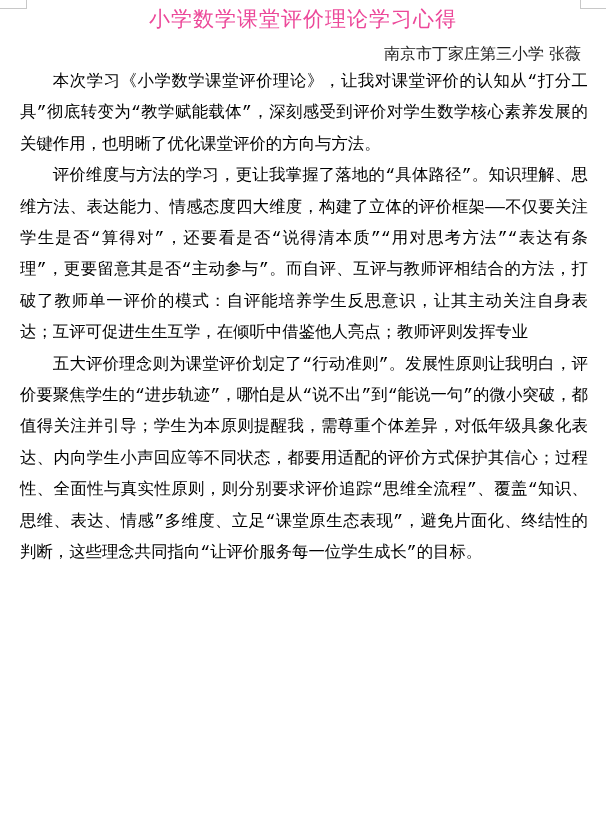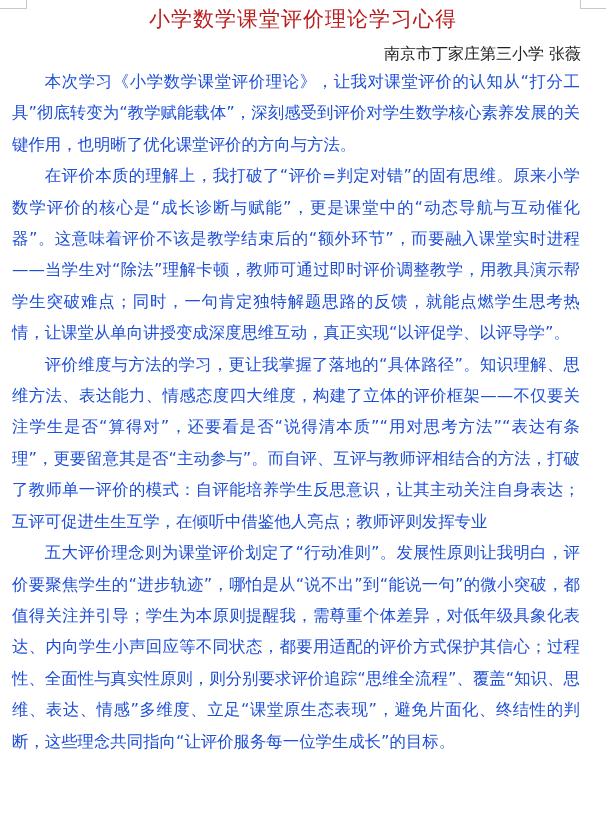--- a/index.html
+++ b/index.html
@@ -11,7 +11,7 @@
   .crop.tr-h { left:580px; top:8px; width:26px; height:1px; }
   .crop.tr-v { left:580px; top:0; width:1px; height:9px; }
   .title { position:absolute; left:0; top:5px; width:606px; text-align:center;
-           font-size:21px; letter-spacing:1px; color:#b91c1c; }
+           font-size:21px; letter-spacing:1px; color:#ec4899; }
   .author { position:absolute; right:25px; top:44px; font-size:16px; color:#222; }
   .body { position:absolute; left:12px; top:66px; width:568px; font-size:16.4px;
           line-height:31.4px; color:#1d4ed8; }

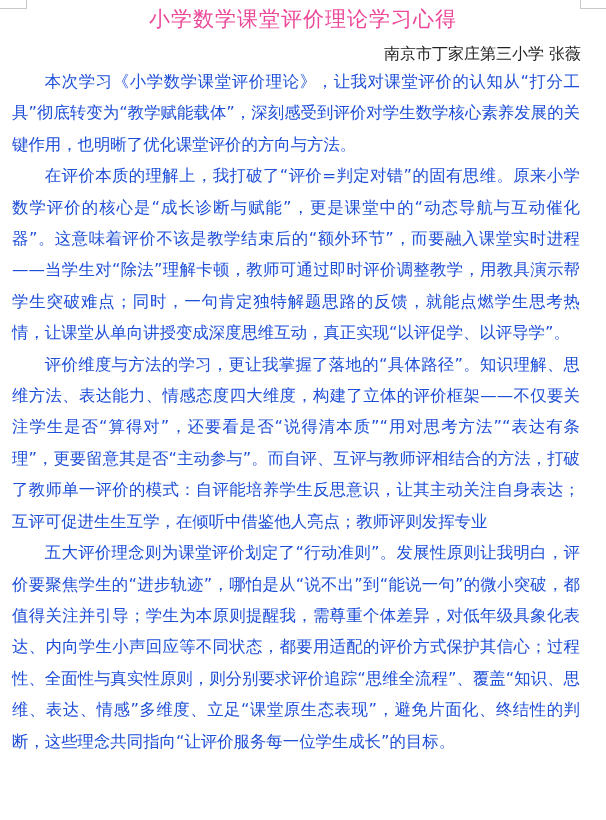--- a/index.html
+++ b/index.html
@@ -13,8 +13,8 @@
   .title { position:absolute; left:0; top:5px; width:606px; text-align:center;
            font-size:21px; letter-spacing:1px; color:#ec4899; }
   .author { position:absolute; right:25px; top:44px; font-size:16px; color:#222; }
-  .body { position:absolute; left:12px; top:66px; width:568px; font-size:16.4px;
-          line-height:31.4px; color:#1d4ed8; }
+  .body { position:absolute; left:20px; top:66px; width:568px; font-size:16.4px;
+          line-height:31.4px; color:#000000;font-family:Liberation Mono, monospace; }
   .body p { margin:0; text-indent:2em; text-align:justify; }
 </style>
 </head>

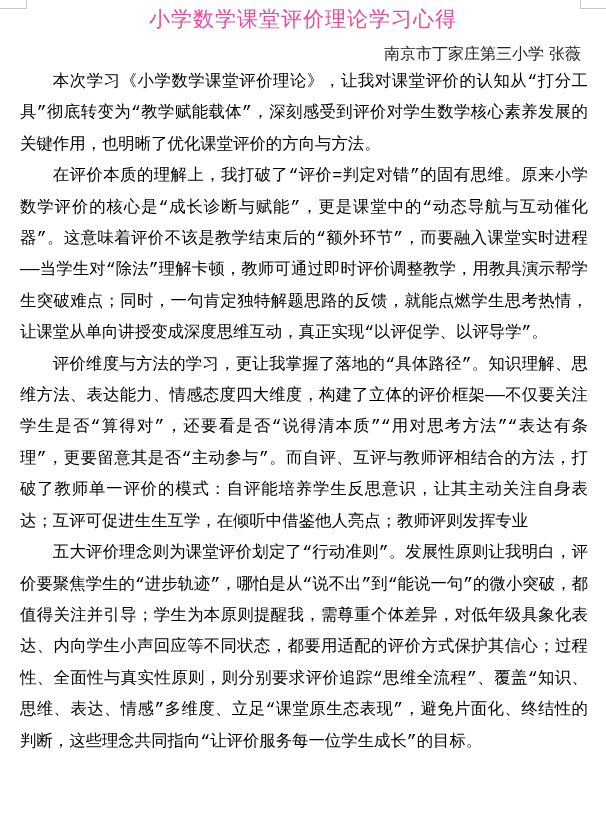--- a/index.html
+++ b/index.html
@@ -30,7 +30,6 @@
 
 <div class="body">
   <p>本次学习《小学数学课堂评价理论》，让我对课堂评价的认知从“打分工具”彻底转变为“教学赋能载体”，深刻感受到评价对学生数学核心素养发展的关键作用，也明晰了优化课堂评价的方向与方法。</p>
-  <p>在评价本质的理解上，我打破了“评价=判定对错”的固有思维。原来小学数学评价的核心是“成长诊断与赋能”，更是课堂中的“动态导航与互动催化器”。这意味着评价不该是教学结束后的“额外环节”，而要融入课堂实时进程——当学生对“除法”理解卡顿，教师可通过即时评价调整教学，用教具演示帮学生突破难点；同时，一句肯定独特解题思路的反馈，就能点燃学生思考热情，让课堂从单向讲授变成深度思维互动，真正实现“以评促学、以评导学”。</p>
   <p>评价维度与方法的学习，更让我掌握了落地的“具体路径”。知识理解、思维方法、表达能力、情感态度四大维度，构建了立体的评价框架——不仅要关注学生是否“算得对”，还要看是否“说得清本质”“用对思考方法”“表达有条理”，更要留意其是否“主动参与”。而自评、互评与教师评相结合的方法，打破了教师单一评价的模式：自评能培养学生反思意识，让其主动关注自身表达；互评可促进生生互学，在倾听中借鉴他人亮点；教师评则发挥专业</p>
   <p>五大评价理念则为课堂评价划定了“行动准则”。发展性原则让我明白，评价要聚焦学生的“进步轨迹”，哪怕是从“说不出”到“能说一句”的微小突破，都值得关注并引导；学生为本原则提醒我，需尊重个体差异，对低年级具象化表达、内向学生小声回应等不同状态，都要用适配的评价方式保护其信心；过程性、全面性与真实性原则，则分别要求评价追踪“思维全流程”、覆盖“知识、思维、表达、情感”多维度、立足“课堂原生态表现”，避免片面化、终结性的判断，这些理念共同指向“让评价服务每一位学生成长”的目标。</p>
 </div>

